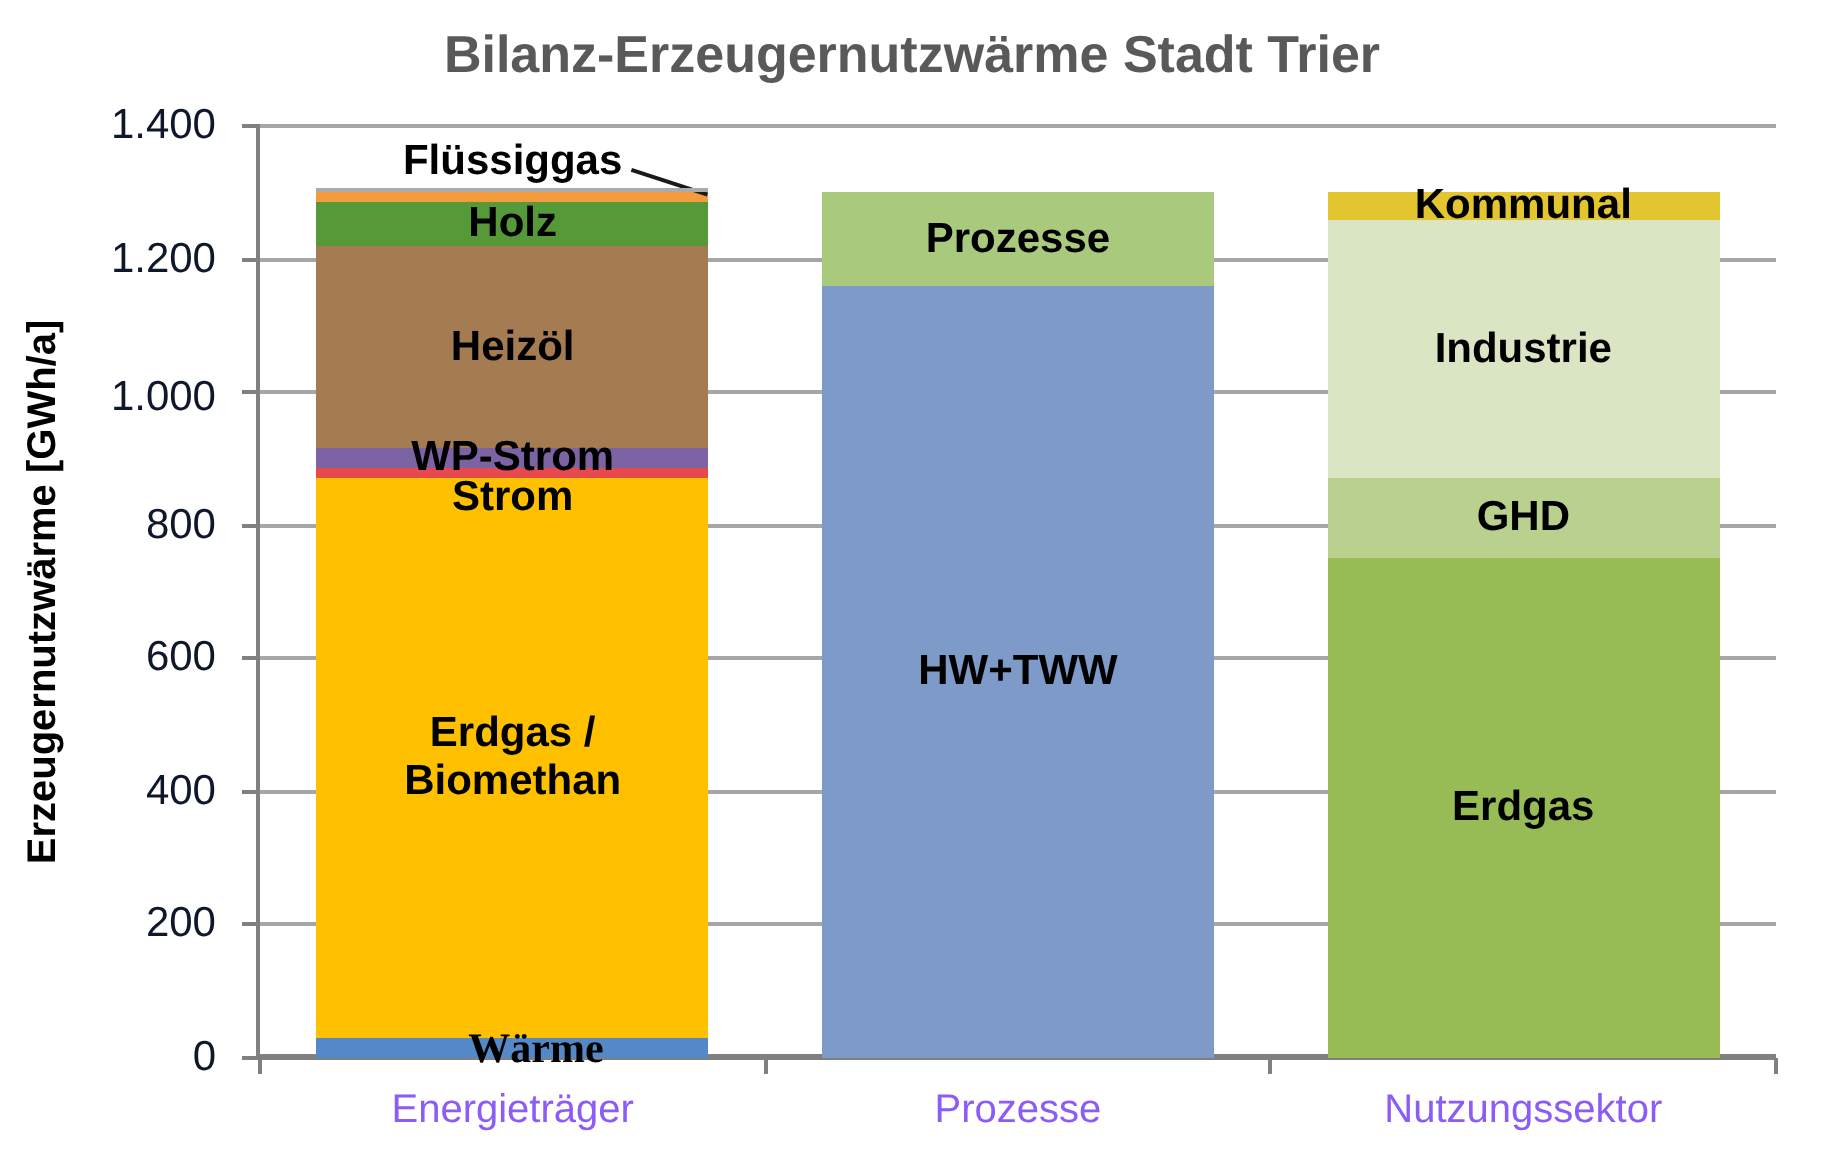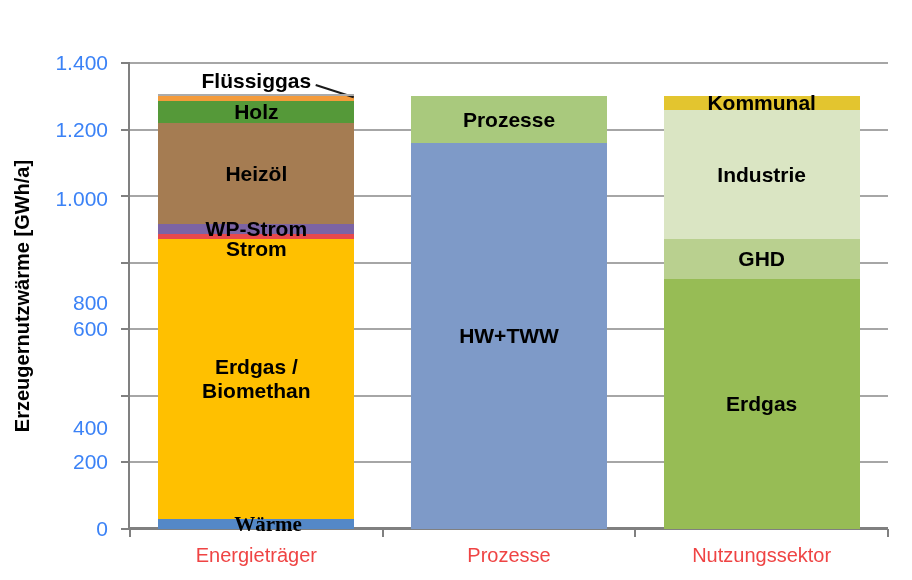--- a/index.html
+++ b/index.html
@@ -23,6 +23,7 @@
 <body>
 
 <div class="stage">
+  <div class="chart-title">Bilanz-Erzeugernutzwärme Stadt Trier</div>
   <div class="y-title">Erzeugernutzwärme [GWh/a]</div>
   <div id="plot">
       <div class="tick" style="left: 121px; top: 528px; width: 9px; height: 2px;"></div>

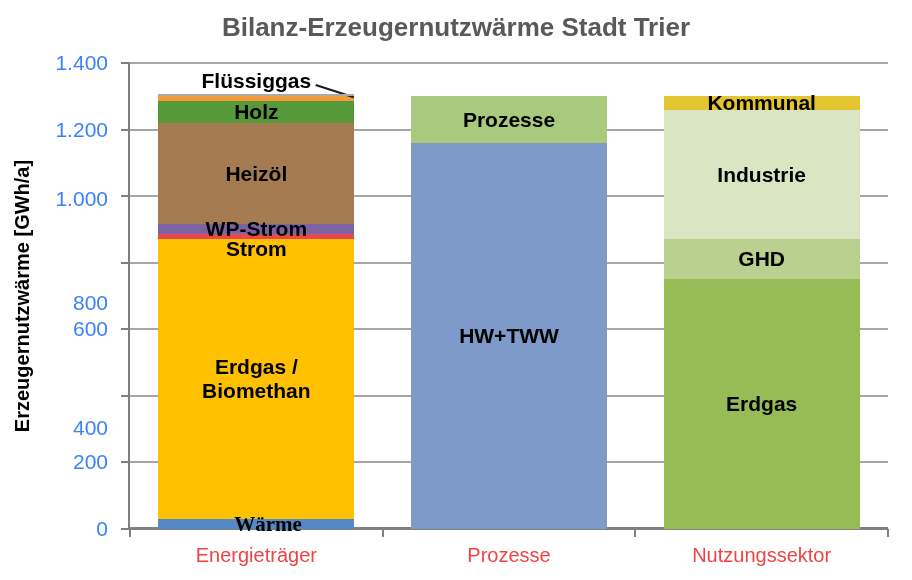--- a/index.html
+++ b/index.html
@@ -12,7 +12,7 @@
   .gridline{position:absolute;background:#A6A6A6;}
   .axis{position:absolute;background:#808080;}
   .tick{position:absolute;background:#808080;}
-  .ytick-label{position:absolute;text-align:right;font-size:21px;color:#3b82f6;line-height:26px;}
+  .ytick-label{position:absolute;text-align:right;font-size:21px;color:#0f172a;line-height:26px;}
   .cat-label{position:absolute;text-align:center;font-size:20px;color:#ef4444;line-height:26px;}
   .seg{position:absolute;}
   .seg-label{position:absolute;text-align:center;font-weight:bold;font-size:21px;

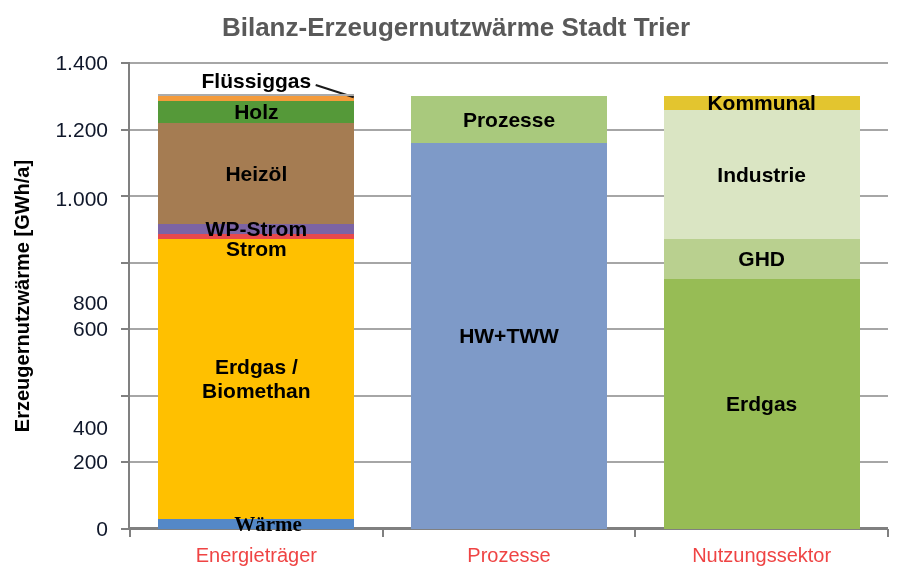--- a/index.html
+++ b/index.html
@@ -39,7 +39,7 @@
       <div class="ytick-label" style="left: 28px; top: 316.286px; width: 80px; height: 26px;">600</div>
       <div class="gridline" style="left: 130px; top: 261.714px; width: 758px; height: 2px;"></div>
       <div class="tick" style="left: 121px; top: 261.714px; width: 9px; height: 2px;"></div>
-      <div class="ytick-label" style="left: 28px; top: 249.714px; width: 80px; height: 26px; margin-top: 40px;">800</div>
+      <div class="ytick-label" style="left: 28px; top: 249.714px; width: 80px; height: 26px;">800</div>
       <div class="gridline" style="left: 130px; top: 195.143px; width: 758px; height: 2px;"></div>
       <div class="tick" style="left: 121px; top: 195.143px; width: 9px; height: 2px;"></div>
       <div class="ytick-label" style="left: 28px; top: 186px; width: 80px; height: 26px;">1.000</div>

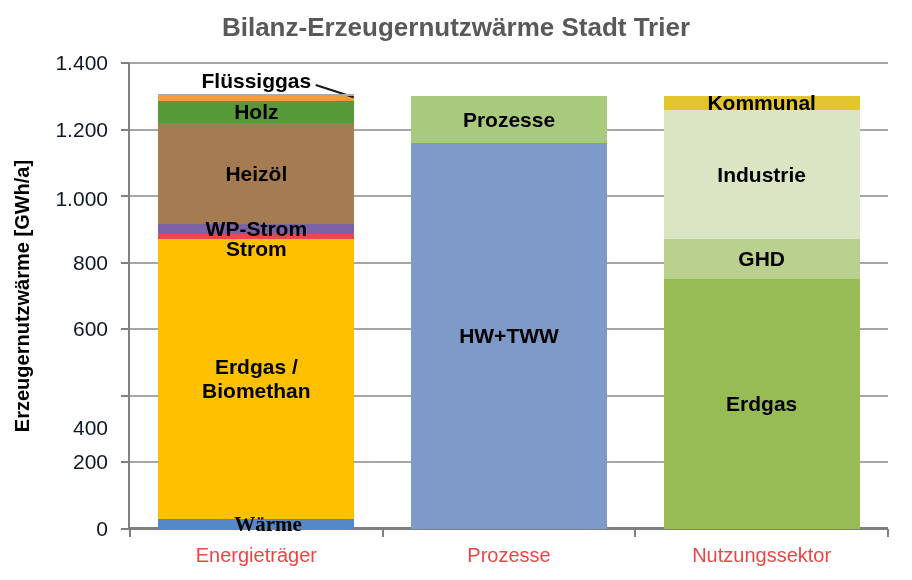--- a/index.html
+++ b/index.html
@@ -33,7 +33,7 @@
       <div class="ytick-label" style="left: 28px; top: 449.429px; width: 80px; height: 26px;">200</div>
       <div class="gridline" style="left: 130px; top: 394.857px; width: 758px; height: 2px;"></div>
       <div class="tick" style="left: 121px; top: 394.857px; width: 9px; height: 2px;"></div>
-      <div class="ytick-label" style="left: 28px; top: 382.857px; width: 80px; height: 26px; margin-top: 32px;">400</div>
+      <div class="ytick-label" style="left: 28px; top: 382.857px; width: 80px; height: 26px;">400</div>
       <div class="gridline" style="left: 130px; top: 328.286px; width: 758px; height: 2px;"></div>
       <div class="tick" style="left: 121px; top: 328.286px; width: 9px; height: 2px;"></div>
       <div class="ytick-label" style="left: 28px; top: 316.286px; width: 80px; height: 26px;">600</div>

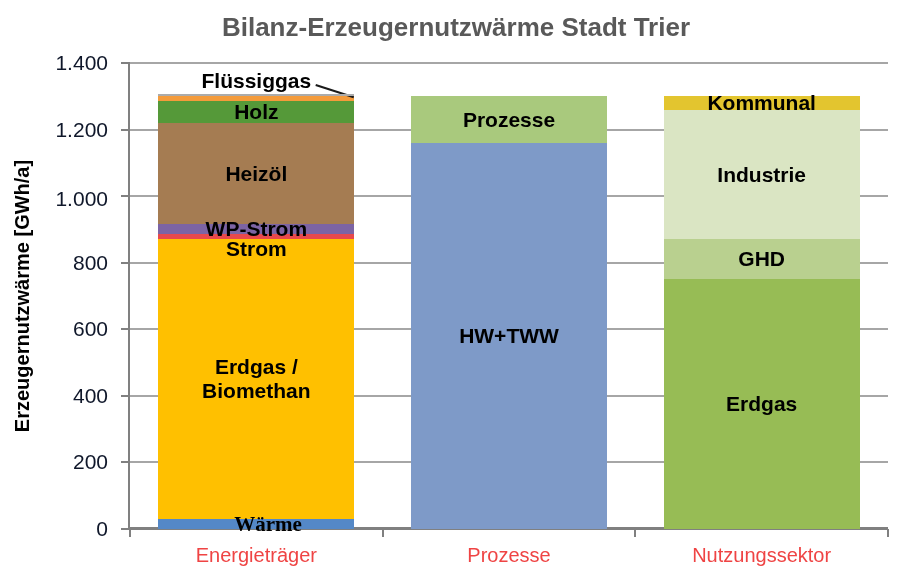--- a/index.html
+++ b/index.html
@@ -13,7 +13,7 @@
   .axis{position:absolute;background:#808080;}
   .tick{position:absolute;background:#808080;}
   .ytick-label{position:absolute;text-align:right;font-size:21px;color:#0f172a;line-height:26px;}
-  .cat-label{position:absolute;text-align:center;font-size:20px;color:#ef4444;line-height:26px;}
+  .cat-label{position:absolute;text-align:center;font-size:20px;color:#8b5cf6;line-height:26px;}
   .seg{position:absolute;}
   .seg-label{position:absolute;text-align:center;font-weight:bold;font-size:21px;
              line-height:24px;color:#000;white-space:pre-line;}

